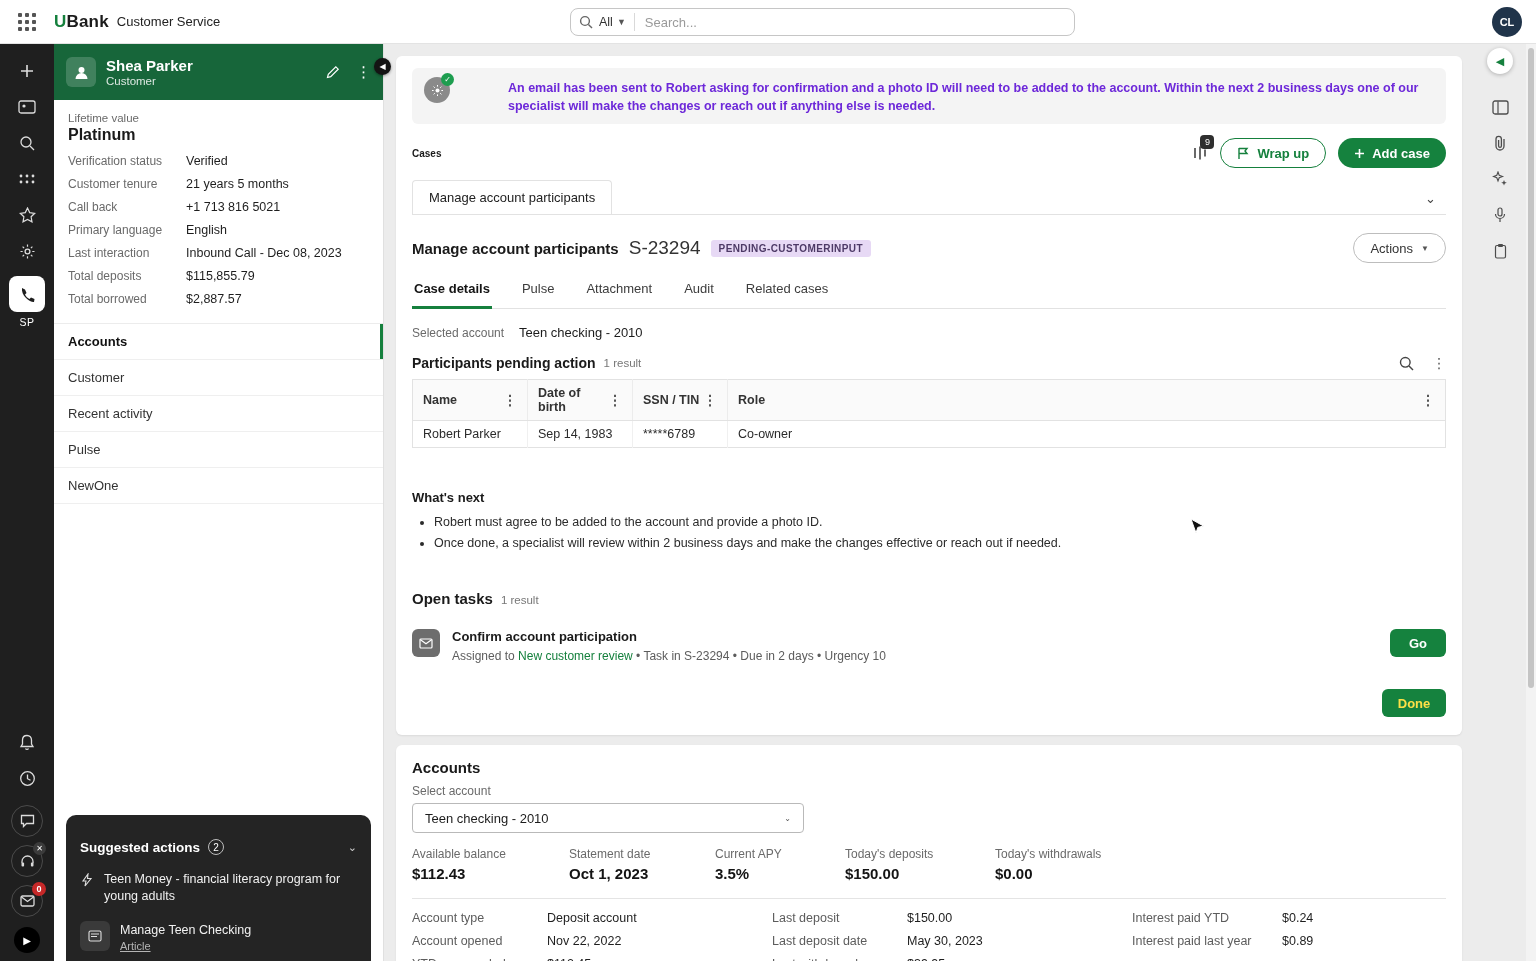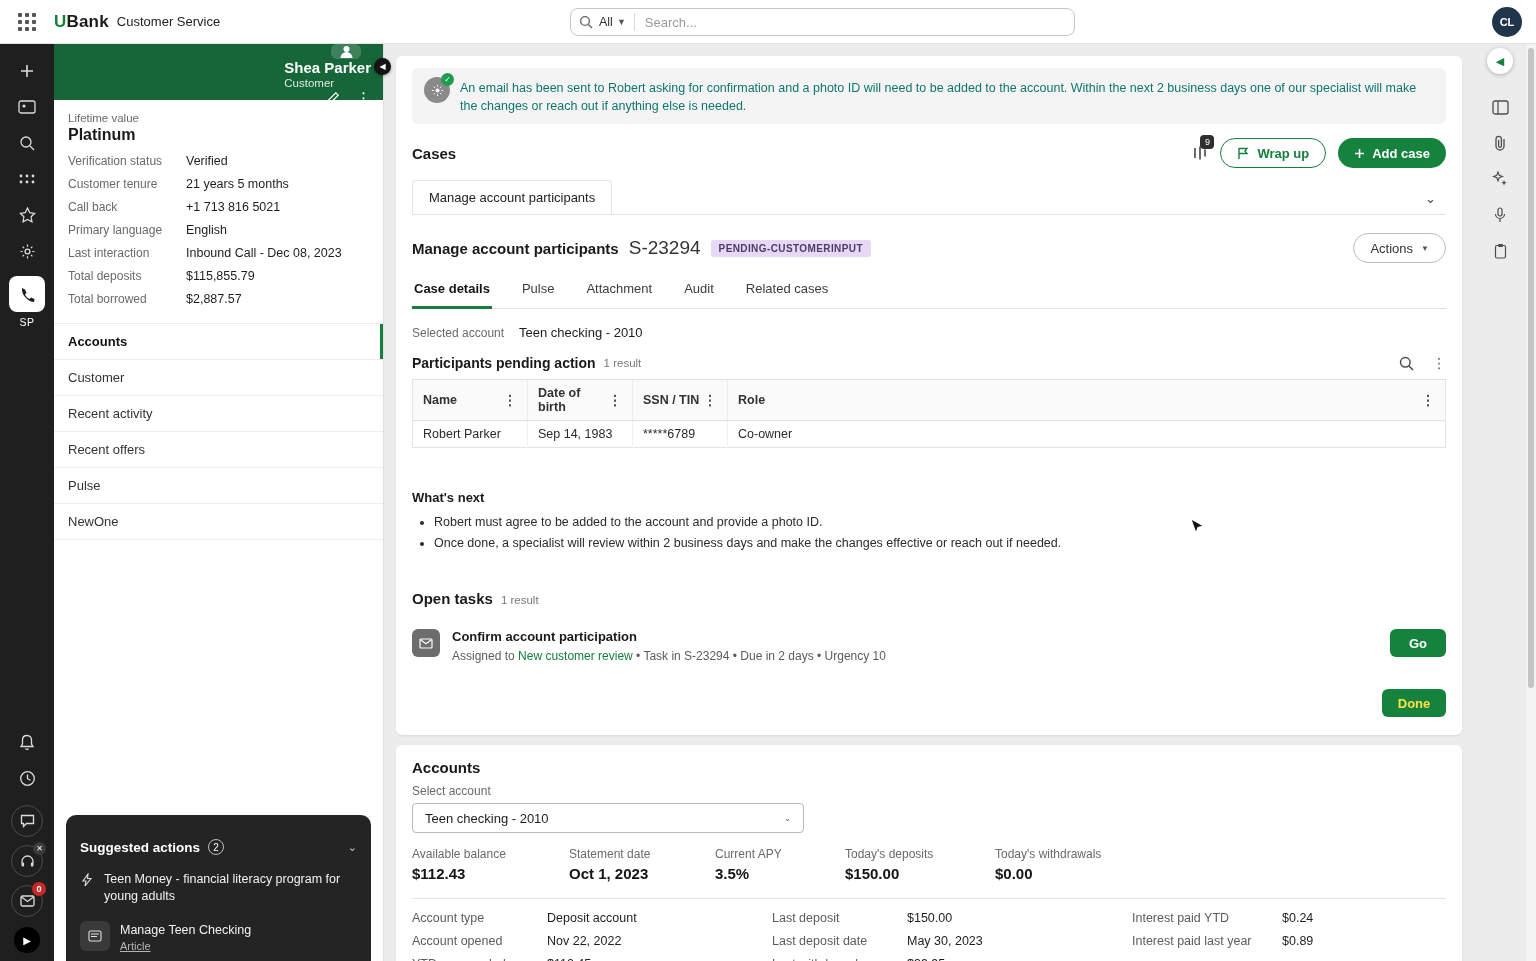--- a/index.html
+++ b/index.html
@@ -38,7 +38,7 @@
 
   
   .custpanel { position:absolute; left:54px; top:44px; width:330px; bottom:0; background:#fff; z-index:15; border-right:1px solid #e0e0e0; }
-  .cust-head { height:56px; background:#17663a; display:flex; align-items:flex-end; padding:0 12px; color:#fff;flex-direction:column; }
+  .cust-head { height:56px; background:#17663a; display:flex; align-items:center; padding:0 12px; color:#fff; }
   .cust-avatar { width:30px; height:30px; background:rgba(255,255,255,.18); border-radius:6px; display:flex; align-items:center; justify-content:center; margin-right:10px; }
   .cust-name { font-size:15px; font-weight:700; line-height:1.2; }
   .cust-role { font-size:11.5px; color:rgba(255,255,255,.85); }

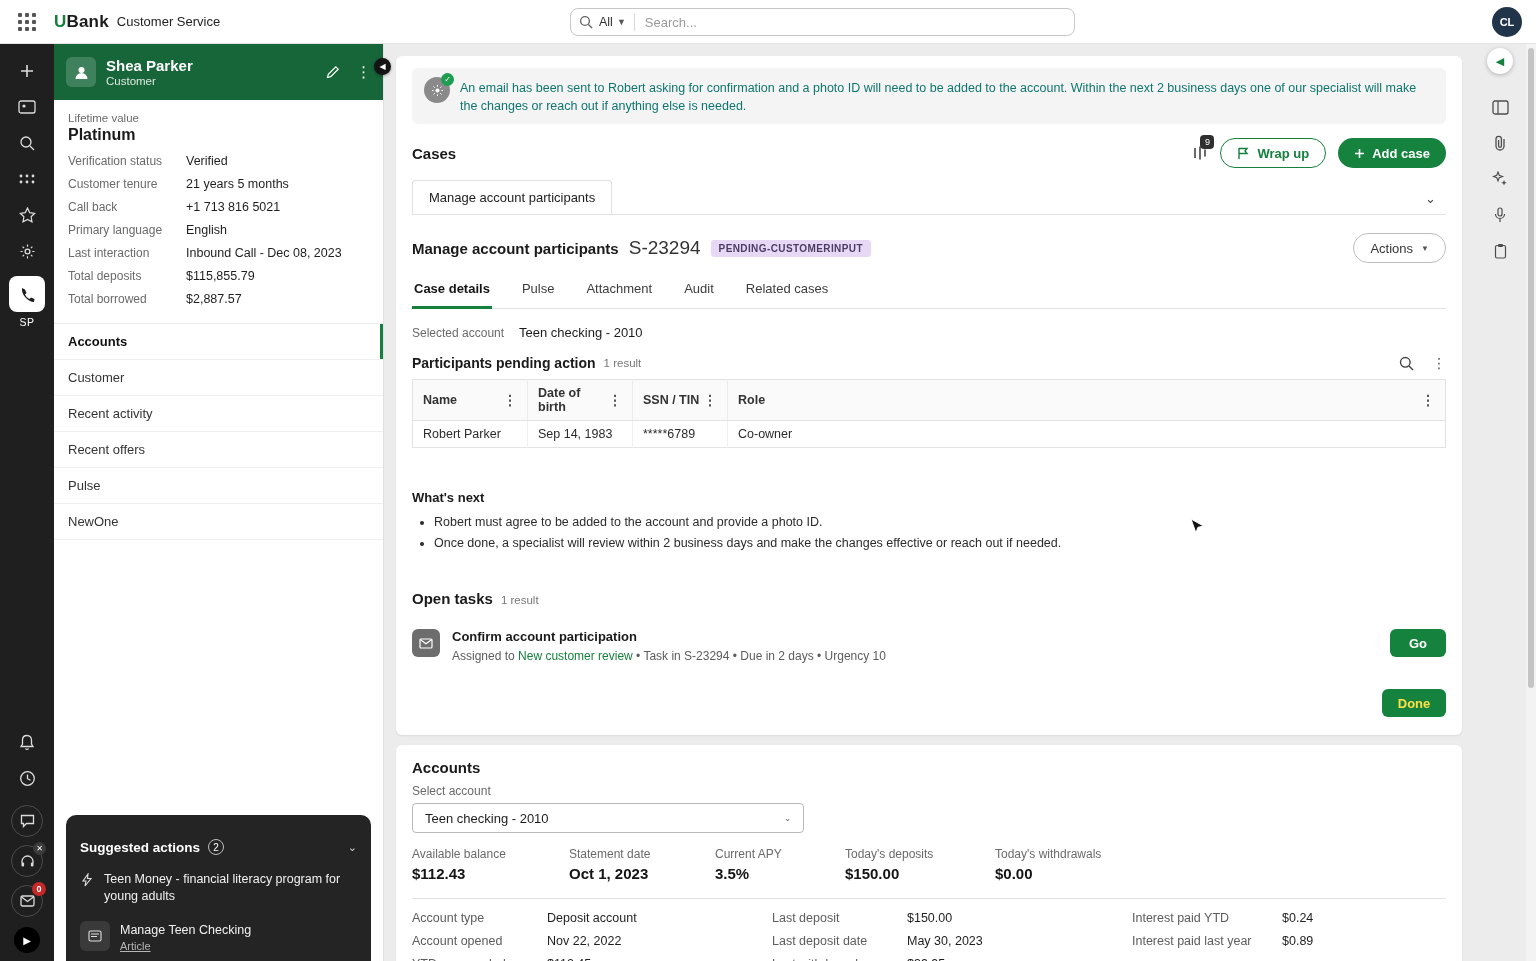--- a/index.html
+++ b/index.html
@@ -77,7 +77,7 @@
   .banner { background:#f4f4f4; border-radius:6px; padding:9px 12px; display:flex; gap:10px; align-items:flex-start; }
   .banner-ic { position:relative; width:26px; height:26px; background:#8a8a8a; border-radius:50%; flex:none; display:flex; align-items:center; justify-content:center; color:#fff; font-size:13px; }
   .banner-check { position:absolute; top:-4px; right:-4px; width:13px; height:13px; background:#1d9d4f; border-radius:50%; color:#fff; font-size:8px; display:flex; align-items:center; justify-content:center; }
-  .banner-text { font-size:12.5px; font-weight:400; color:#0f766e; line-height:1.45; padding-top:2px; }
+  .banner-text { font-size:12.5px; font-weight:700; color:#6d28d9; line-height:1.45; padding-top:2px;margin-left:48px; }
 
   .cases-row { display:flex; align-items:center; margin-top:14px; }
   .cases-title { font-size:15px; font-weight:700; color:#1a1a1a; }

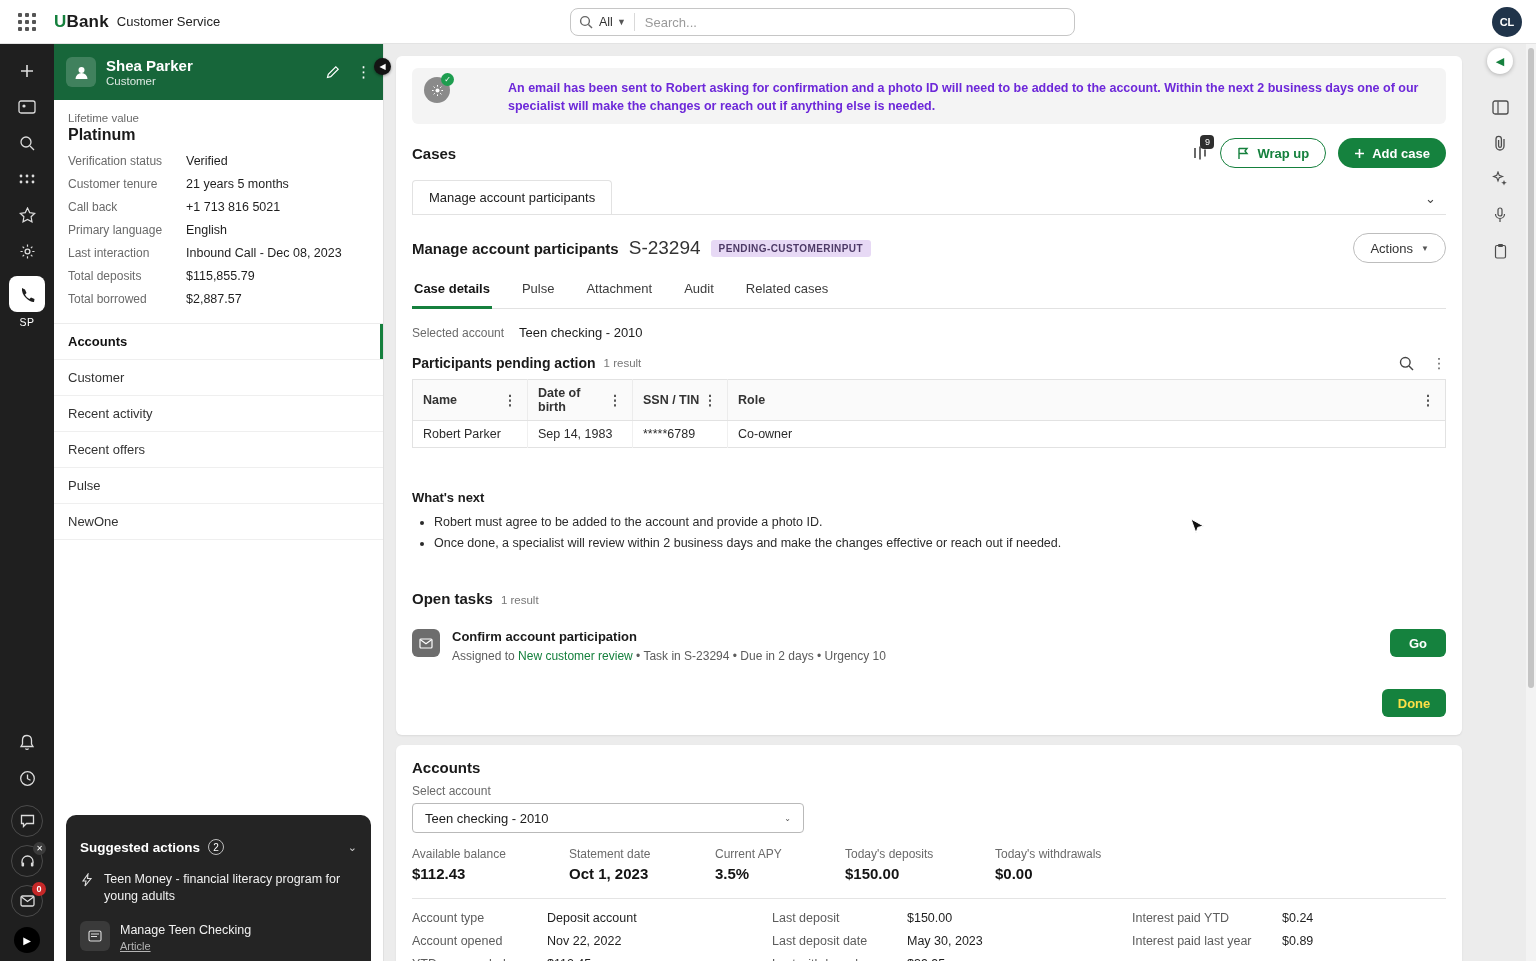--- a/index.html
+++ b/index.html
@@ -80,7 +80,7 @@
   .banner-text { font-size:12.5px; font-weight:700; color:#6d28d9; line-height:1.45; padding-top:2px;margin-left:48px; }
 
   .cases-row { display:flex; align-items:center; margin-top:14px; }
-  .cases-title { font-size:15px; font-weight:700; color:#1a1a1a; }
+  .cases-title { font-size:10px; font-weight:700; color:#1a1a1a; }
   .cases-actions { margin-left:auto; display:flex; align-items:center; gap:12px; }
   .eq-wrap { position:relative; cursor:pointer; display:flex; color:#444; }
   .eq-badge { position:absolute; top:-10px; right:-6px; min-width:14px; height:14px; background:#2f2f2f; color:#fff; border-radius:4px; font-size:9px; display:flex; align-items:center; justify-content:center; padding:0 3px; }

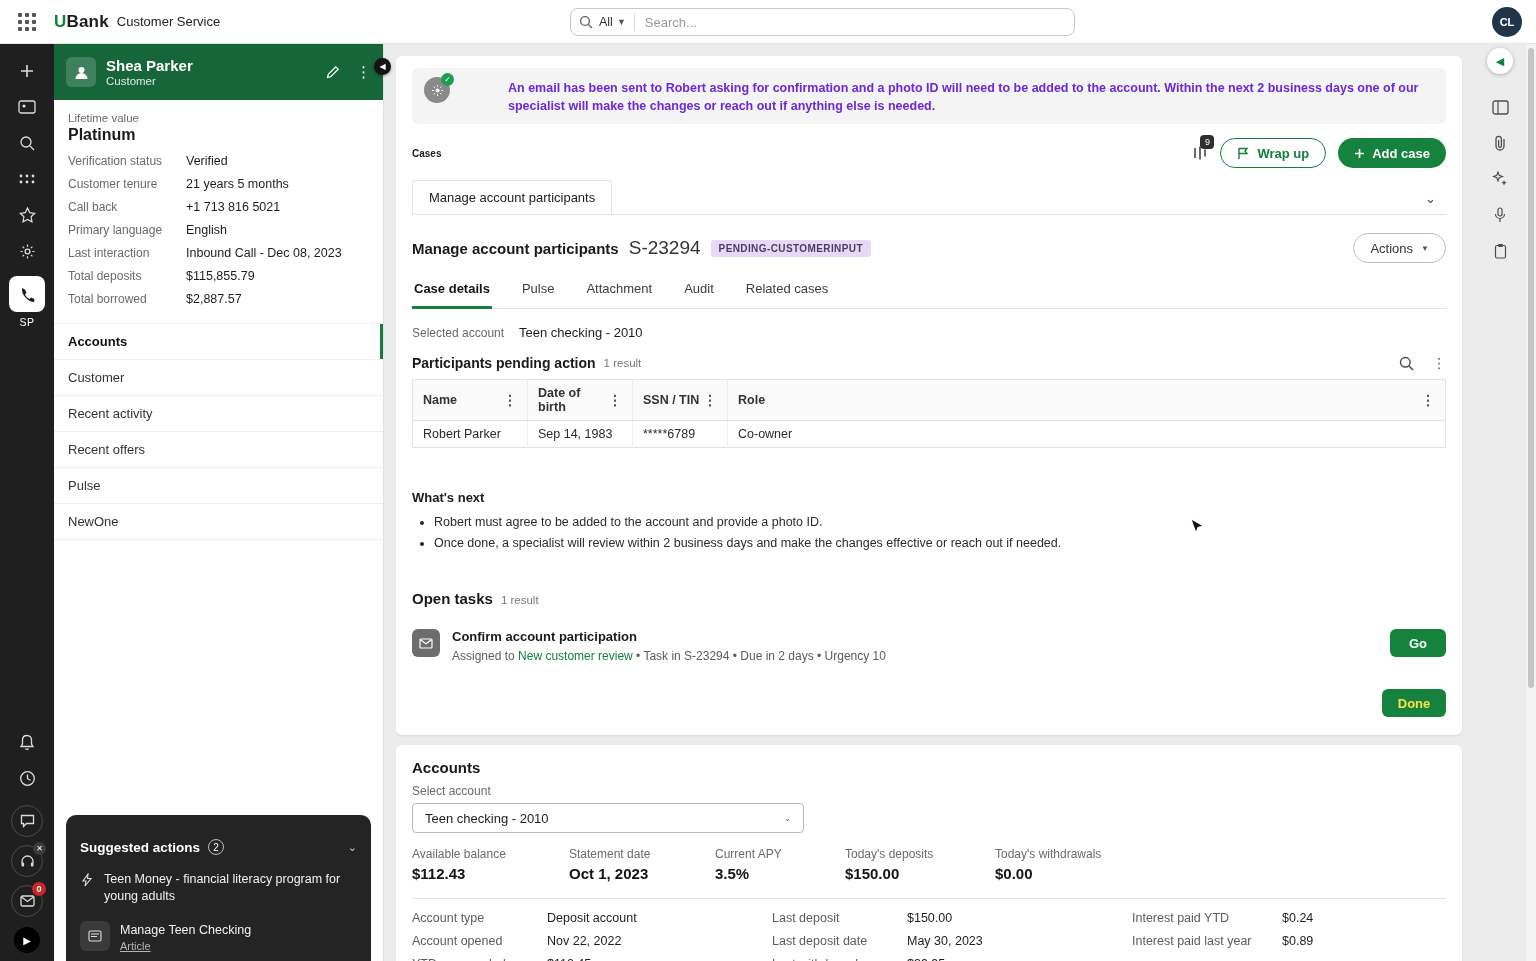--- a/index.html
+++ b/index.html
@@ -351,9 +351,6 @@
         </div>
       <div class="nav-item">
           <span>Recent activity</span>
-        </div>
-      <div class="nav-item">
-          <span>Recent offers</span>
         </div>
       <div class="nav-item">
           <span>Pulse</span>

